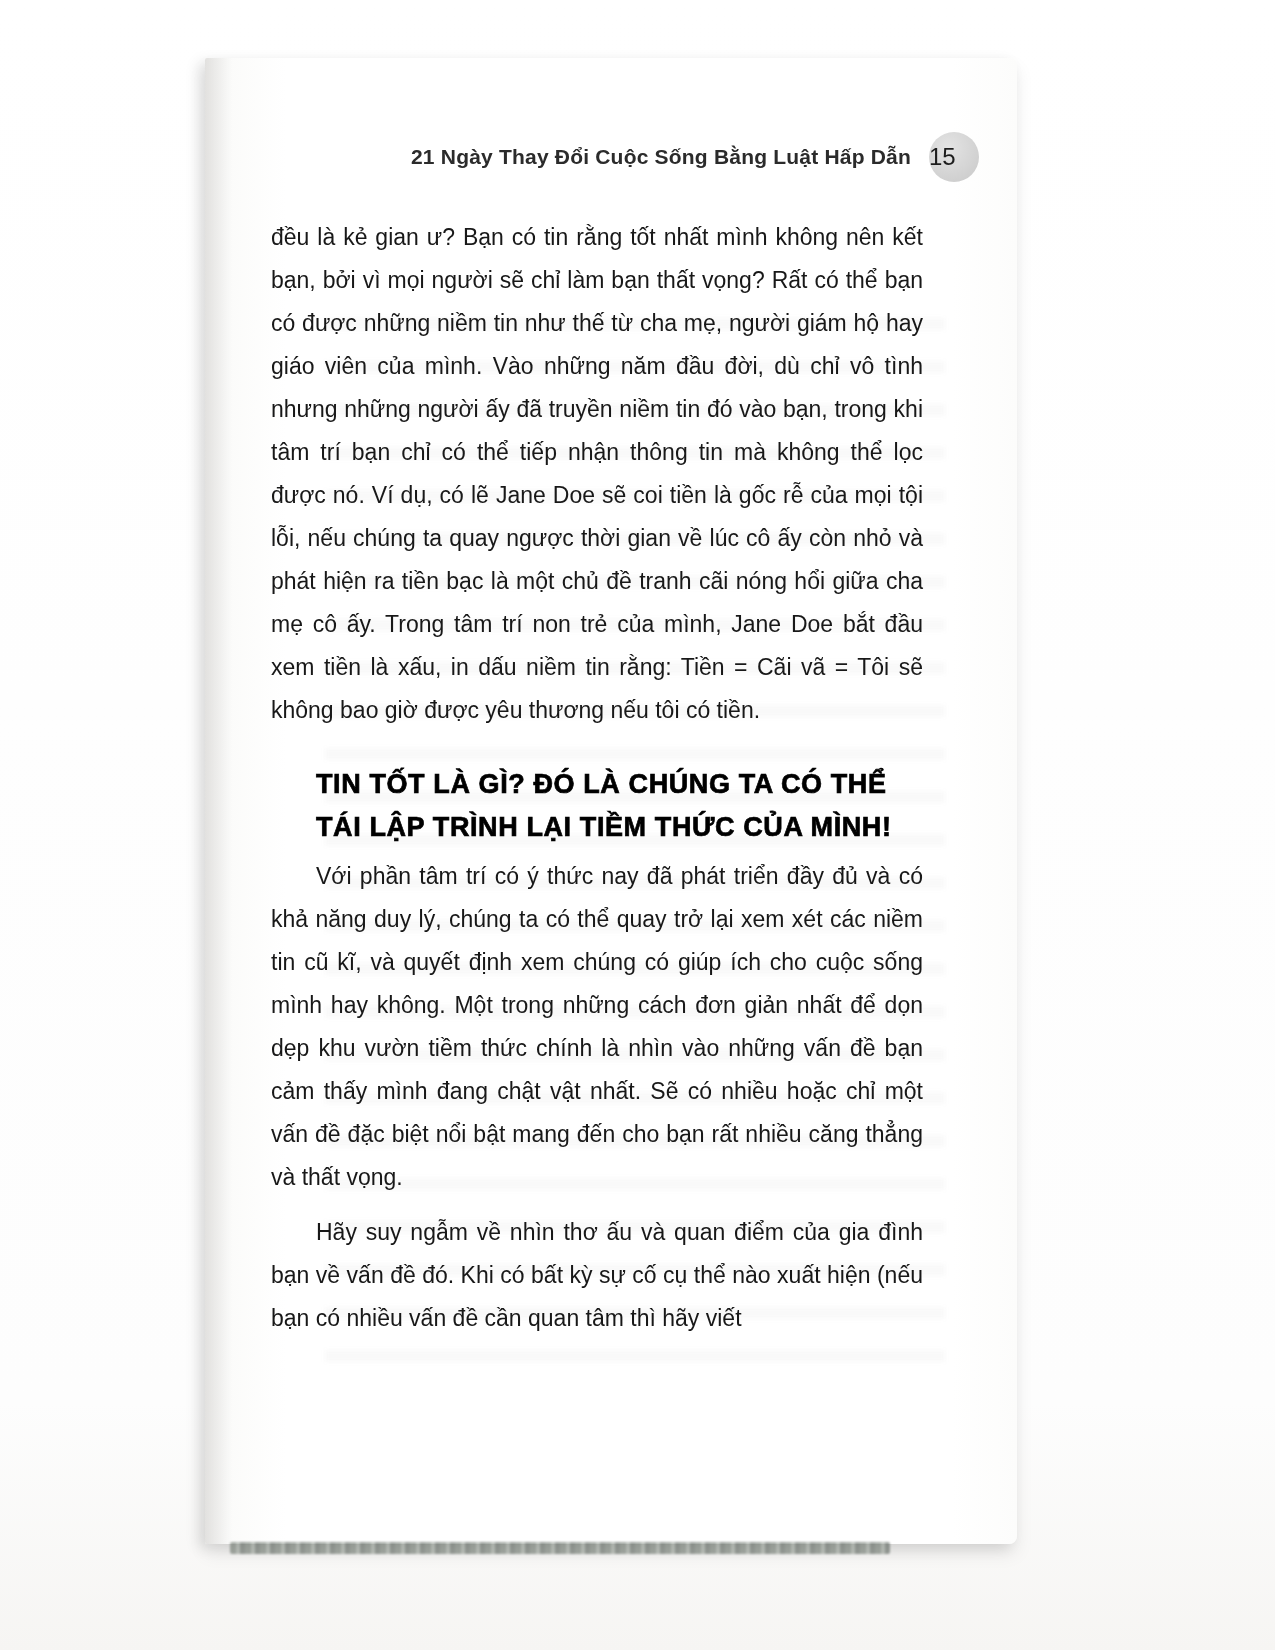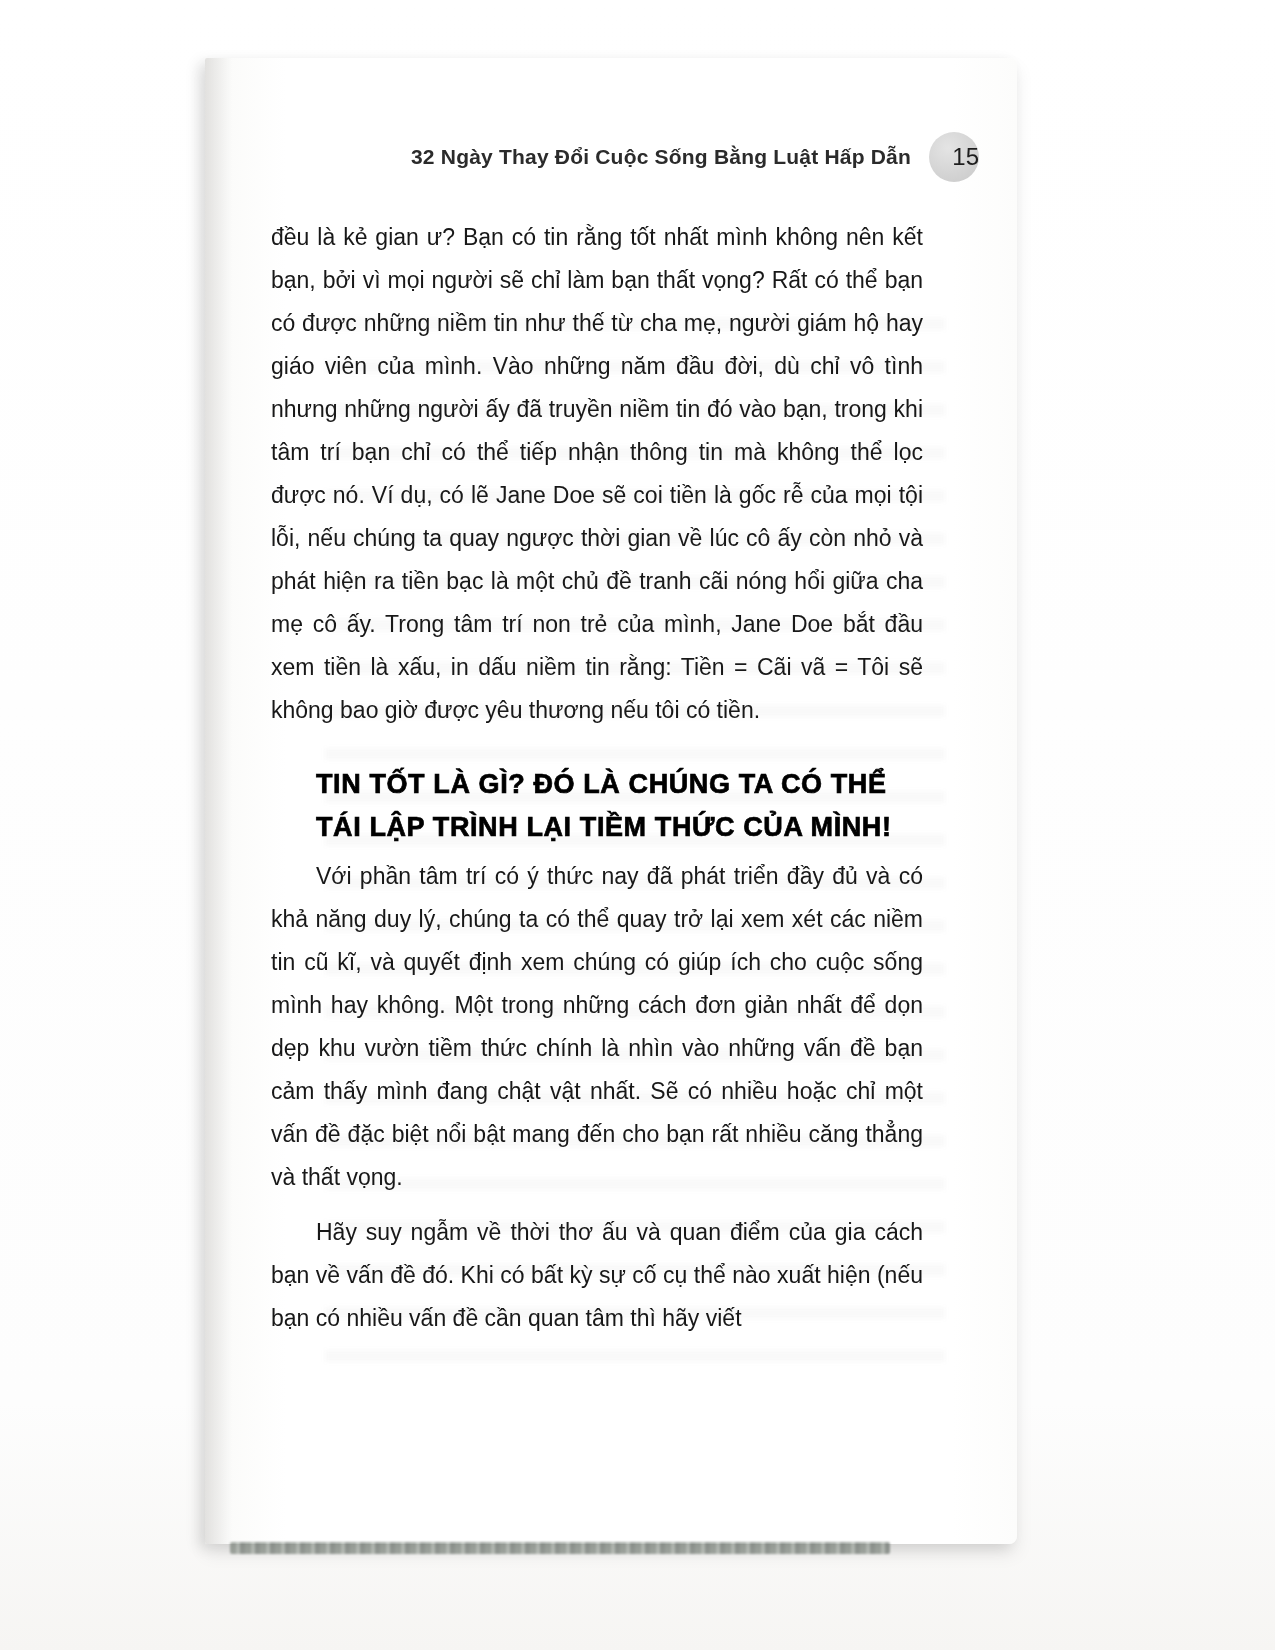--- a/index.html
+++ b/index.html
@@ -156,7 +156,7 @@
     <div class="bleed-through"></div>
 
     <header class="page-header">
-      <span class="header-title">32 Ngày Thay Đổi Cuộc Sống Bằng Luật Hấp Dẫn</span>
+      <span class="header-title">21 Ngày Thay Đổi Cuộc Sống Bằng Luật Hấp Dẫn</span>
       <span class="page-number-circle">
         <span>15</span>
       </span>

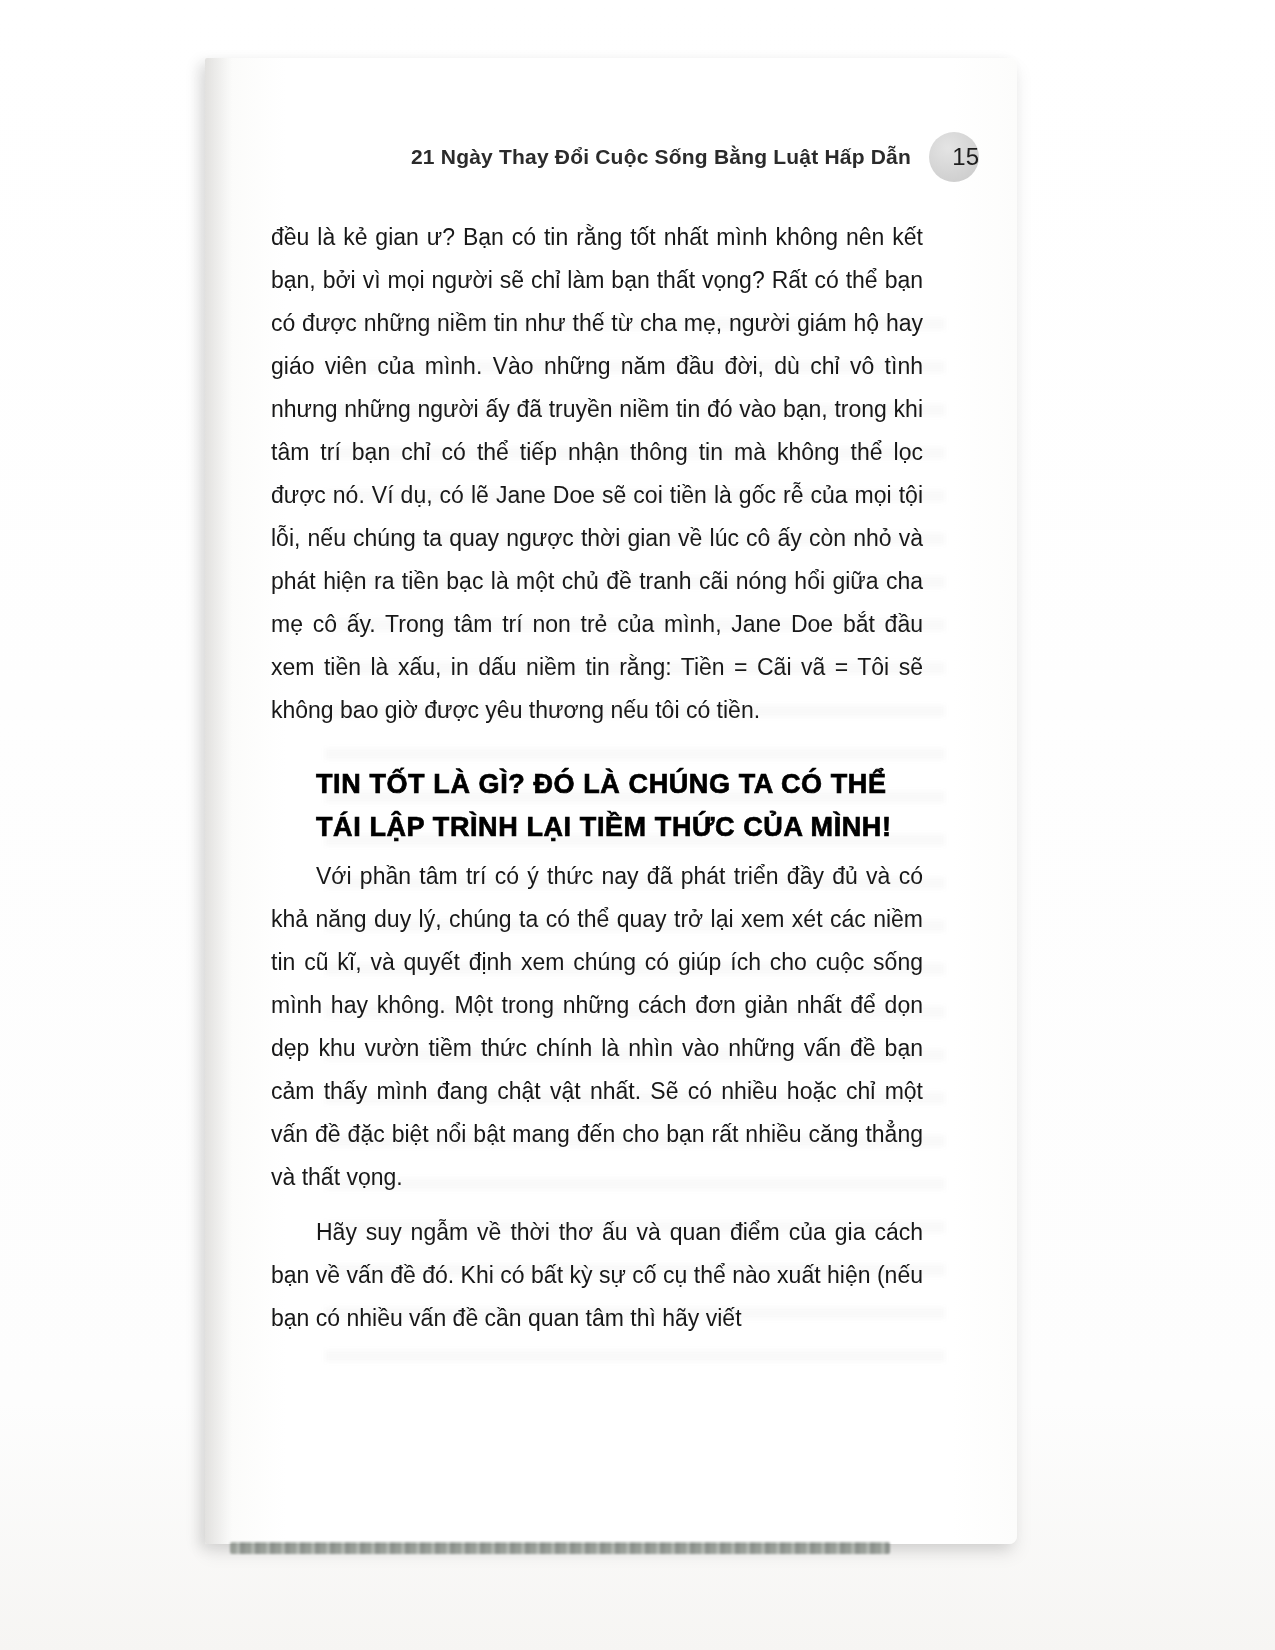--- a/index.html
+++ b/index.html
@@ -102,7 +102,7 @@
     background: radial-gradient(circle at 38% 32%, #e4e4e4, #cfcfcf 75%, #c6c6c6);
     display: flex;
     align-items: center;
-    justify-content: flex-end;
+    justify-content: flex-start;
     flex: 0 0 auto;
   }
 

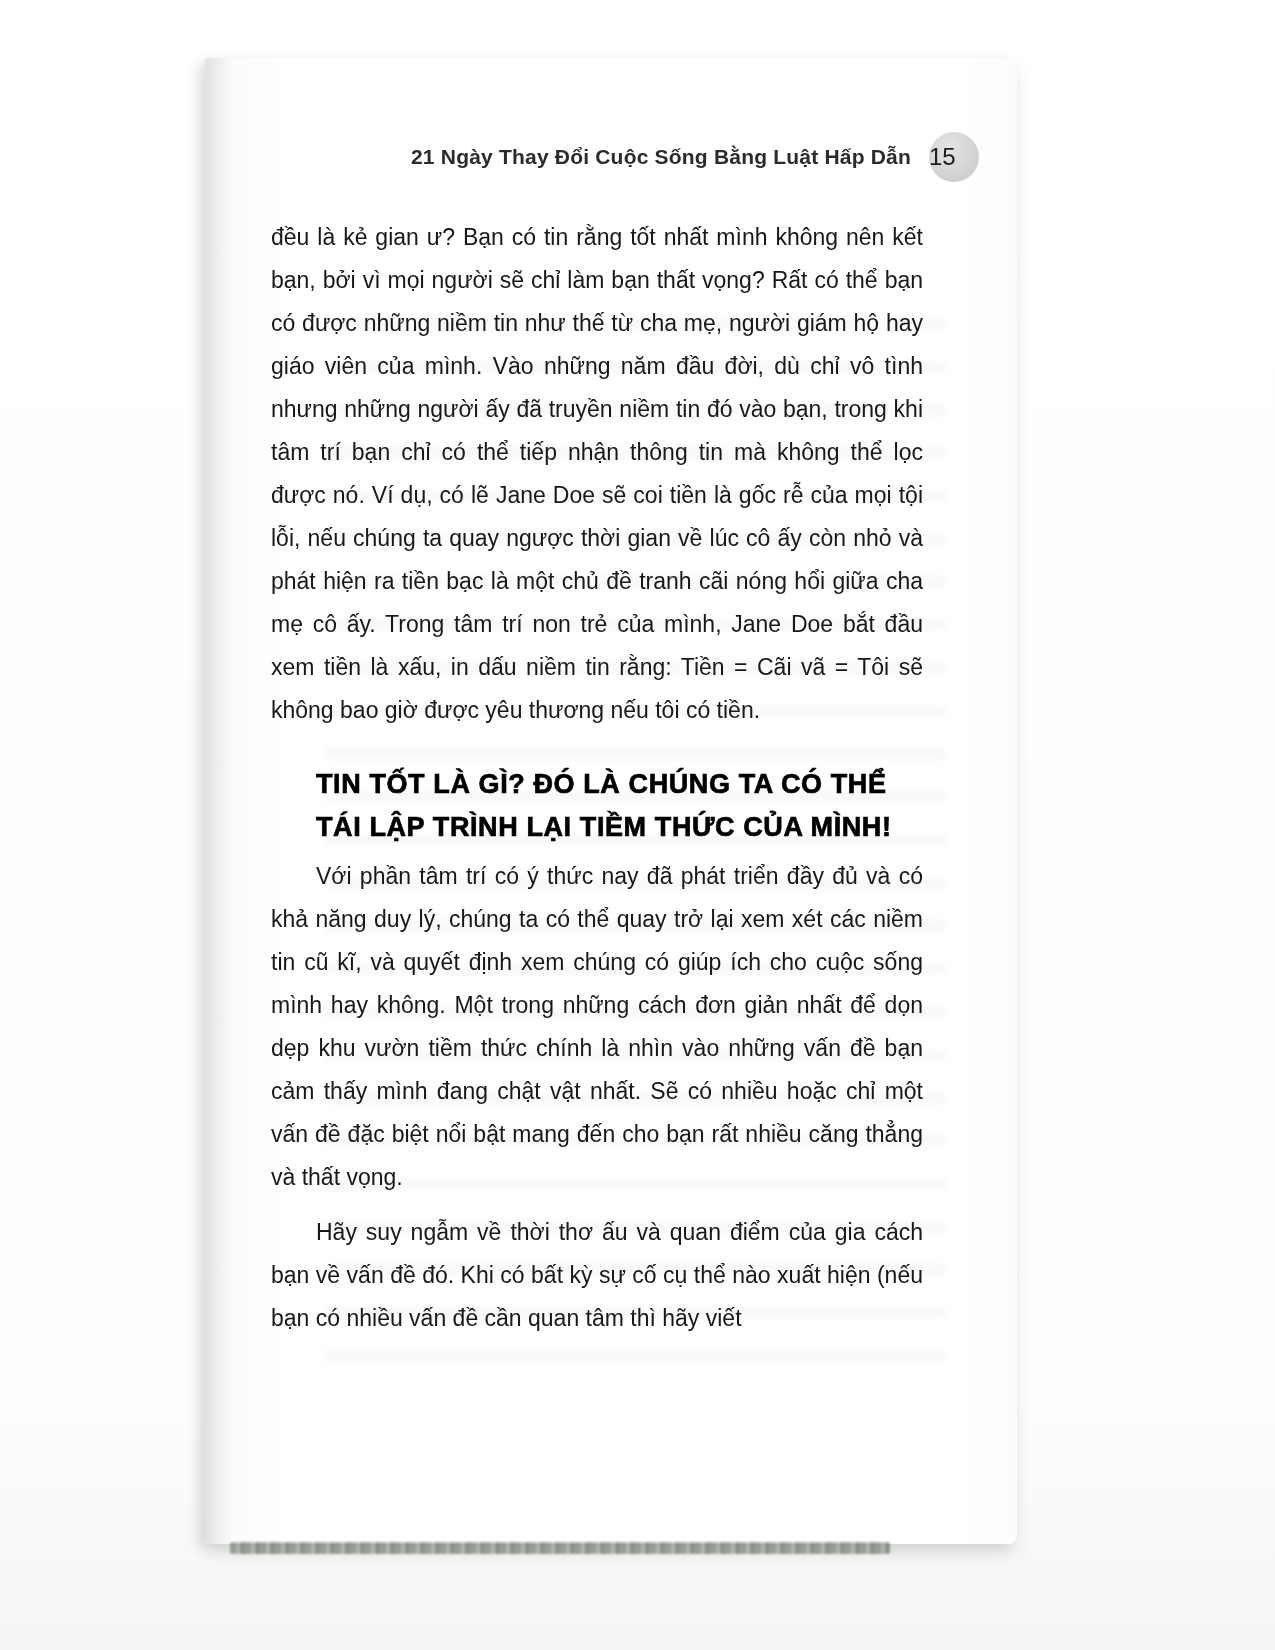--- a/index.html
+++ b/index.html
@@ -170,7 +170,7 @@
 
       <p class="para indent">Với phần tâm trí có ý thức nay đã phát triển đầy đủ và có khả năng duy lý, chúng ta có thể quay trở lại xem xét các niềm tin cũ kĩ, và quyết định xem chúng có giúp ích cho cuộc sống mình hay không. Một trong những cách đơn giản nhất để dọn dẹp khu vườn tiềm thức chính là nhìn vào những vấn đề bạn cảm thấy mình đang chật vật nhất. Sẽ có nhiều hoặc chỉ một vấn đề đặc biệt nổi bật mang đến cho bạn rất nhiều căng thẳng và thất vọng.</p>
 
-      <p class="para indent">Hãy suy ngẫm về thời thơ ấu và quan điểm của gia cách bạn về vấn đề đó. Khi có bất kỳ sự cố cụ thể nào xuất hiện (nếu bạn có nhiều vấn đề cần quan tâm thì hãy viết</p>
+      <p class="para indent">Hãy suy ngẫm về nhìn thơ ấu và quan điểm của gia đình bạn về vấn đề đó. Khi có bất kỳ sự cố cụ thể nào xuất hiện (nếu bạn có nhiều vấn đề cần quan tâm thì hãy viết</p>
 
     </main>
 

